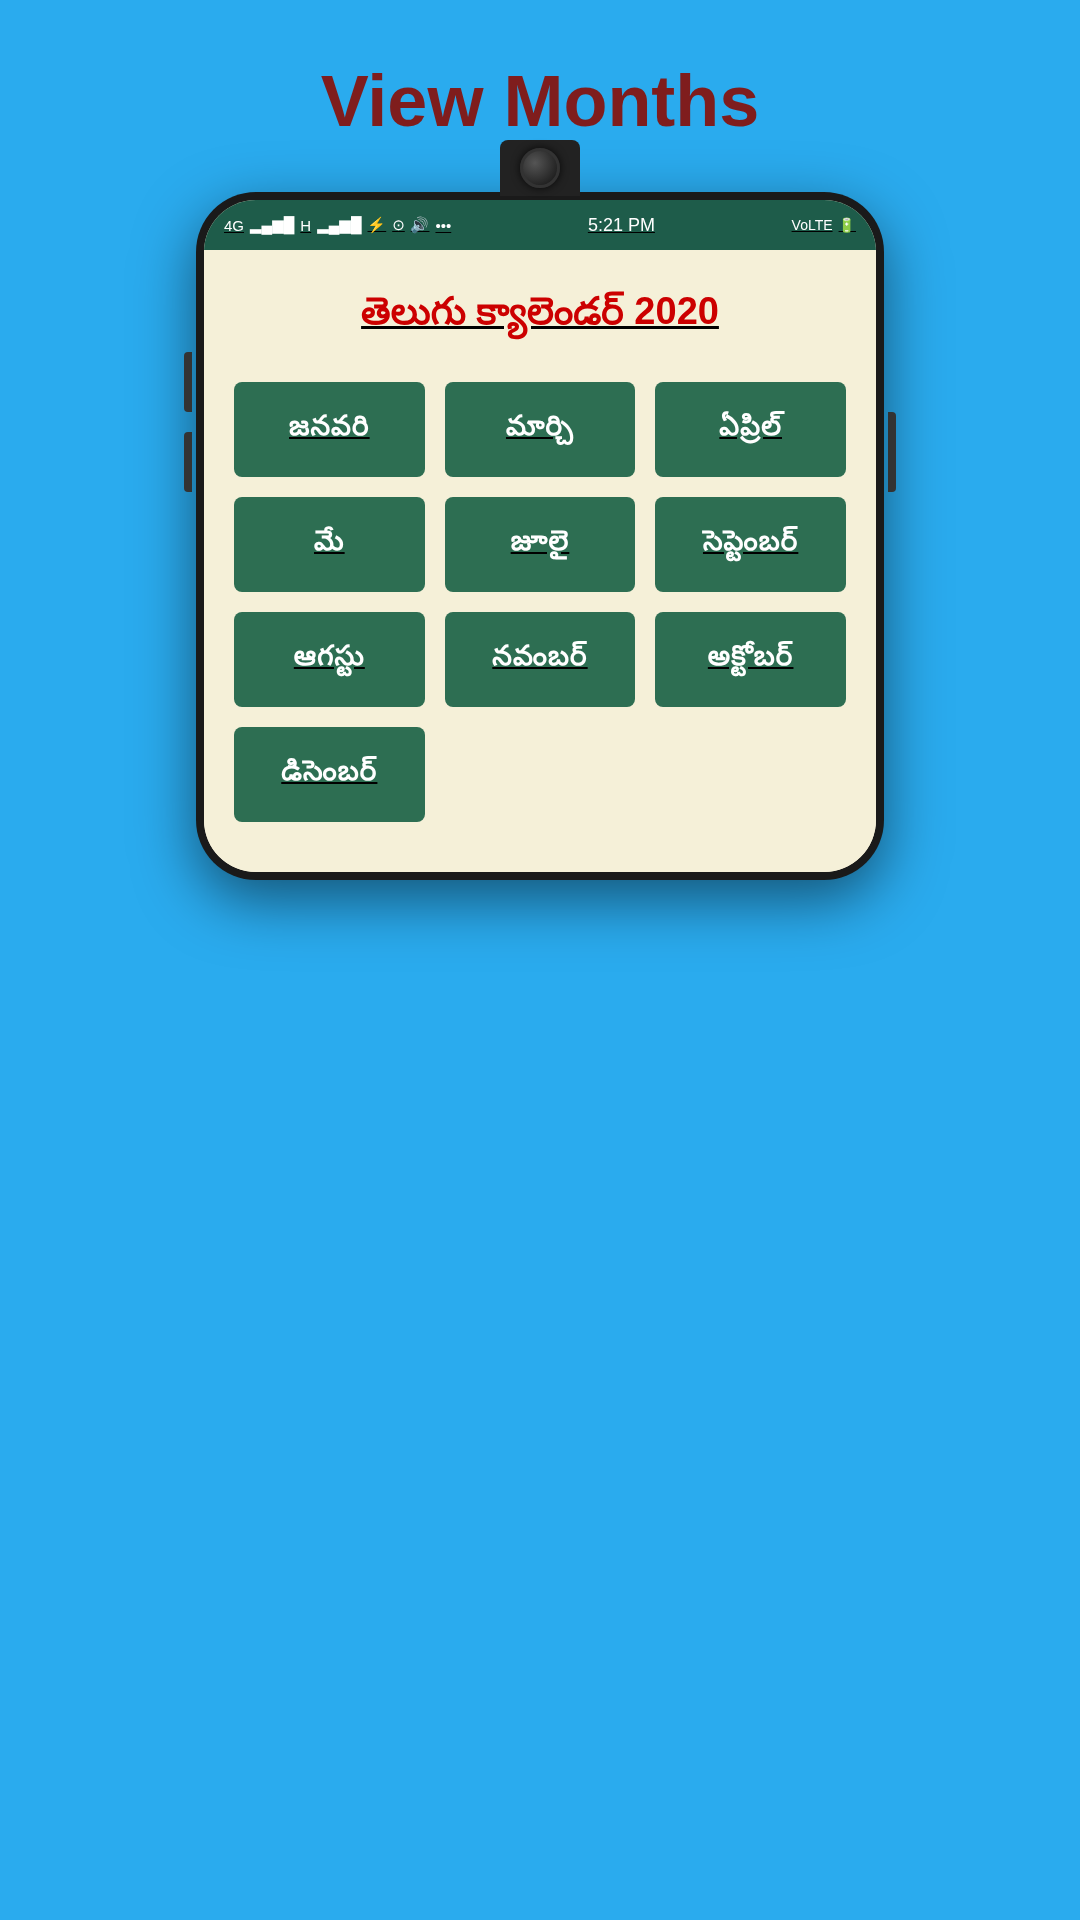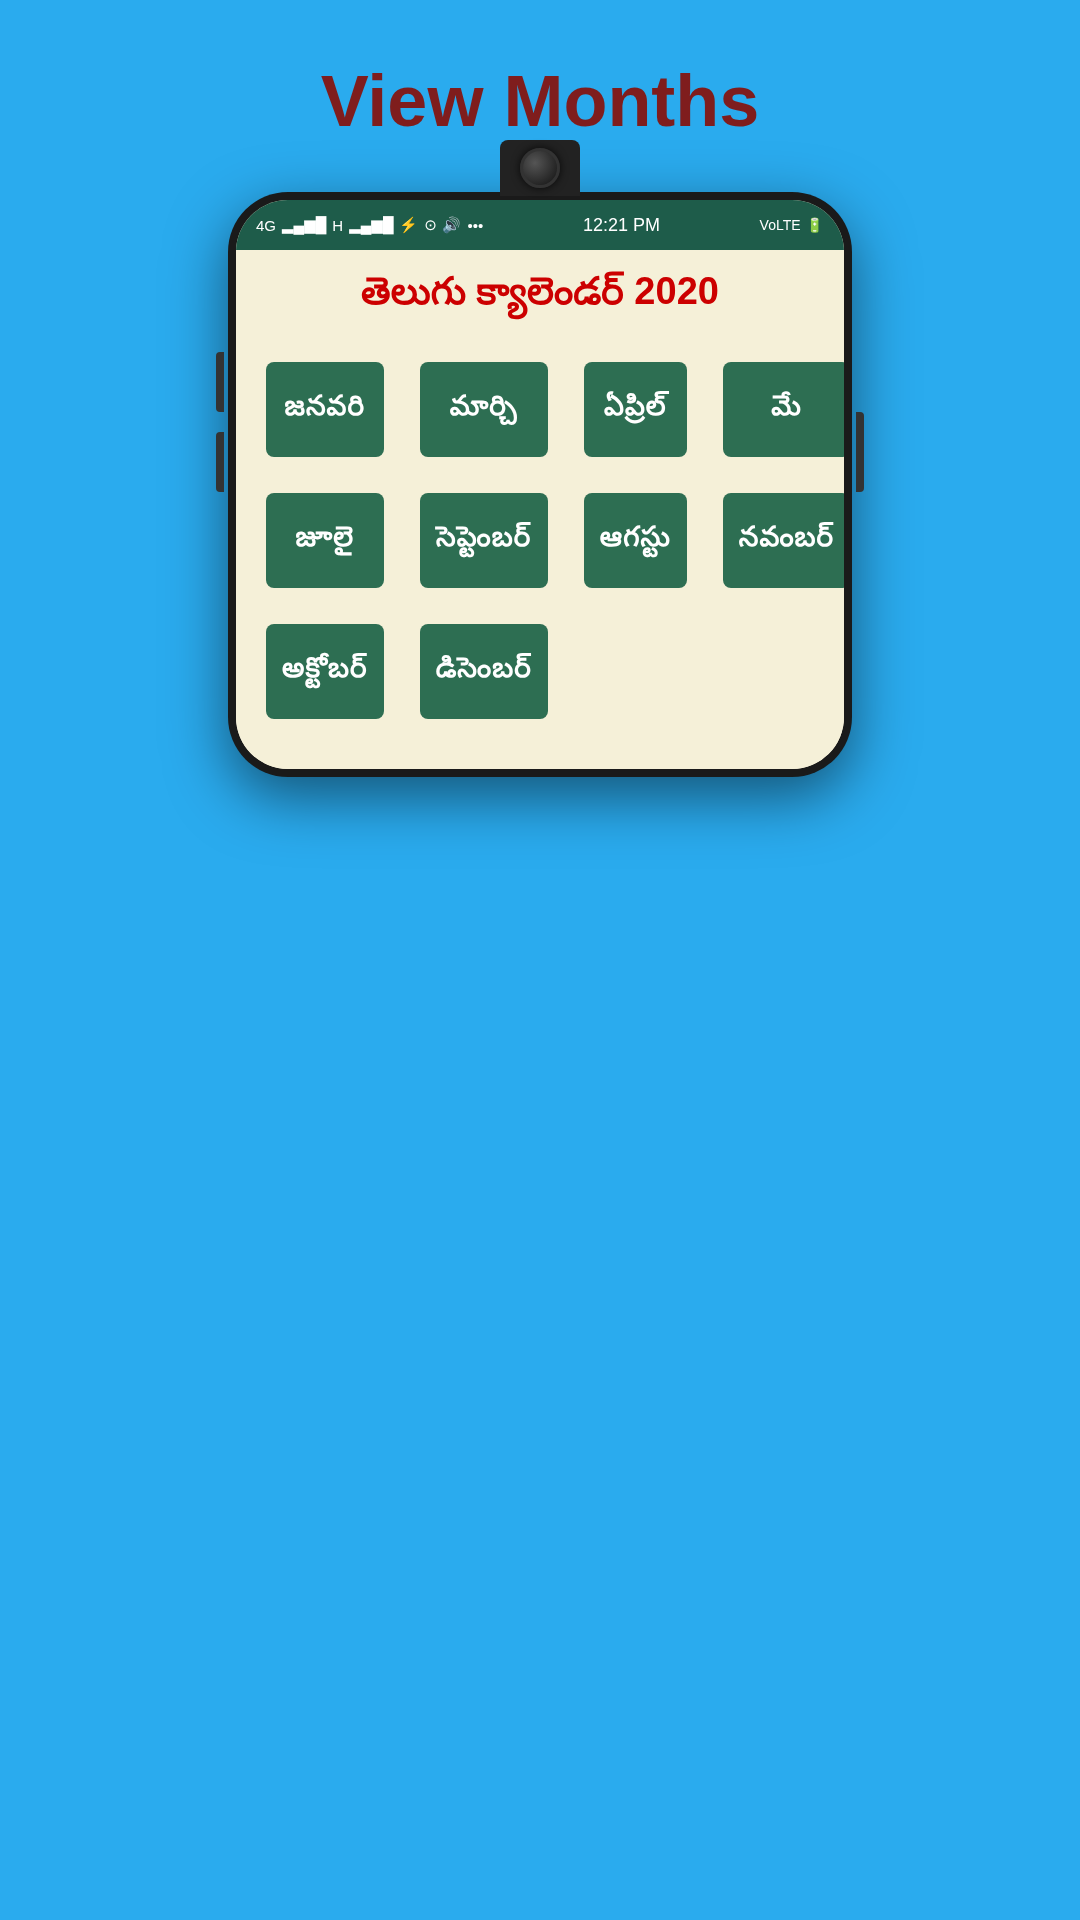--- a/index.html
+++ b/index.html
@@ -26,8 +26,9 @@
 
     .phone-wrapper {
       position: relative;
-      width: 624px;
+      width: 688px;
       margin-top: 20px;
+      text-decoration: underline;
     }
 
     

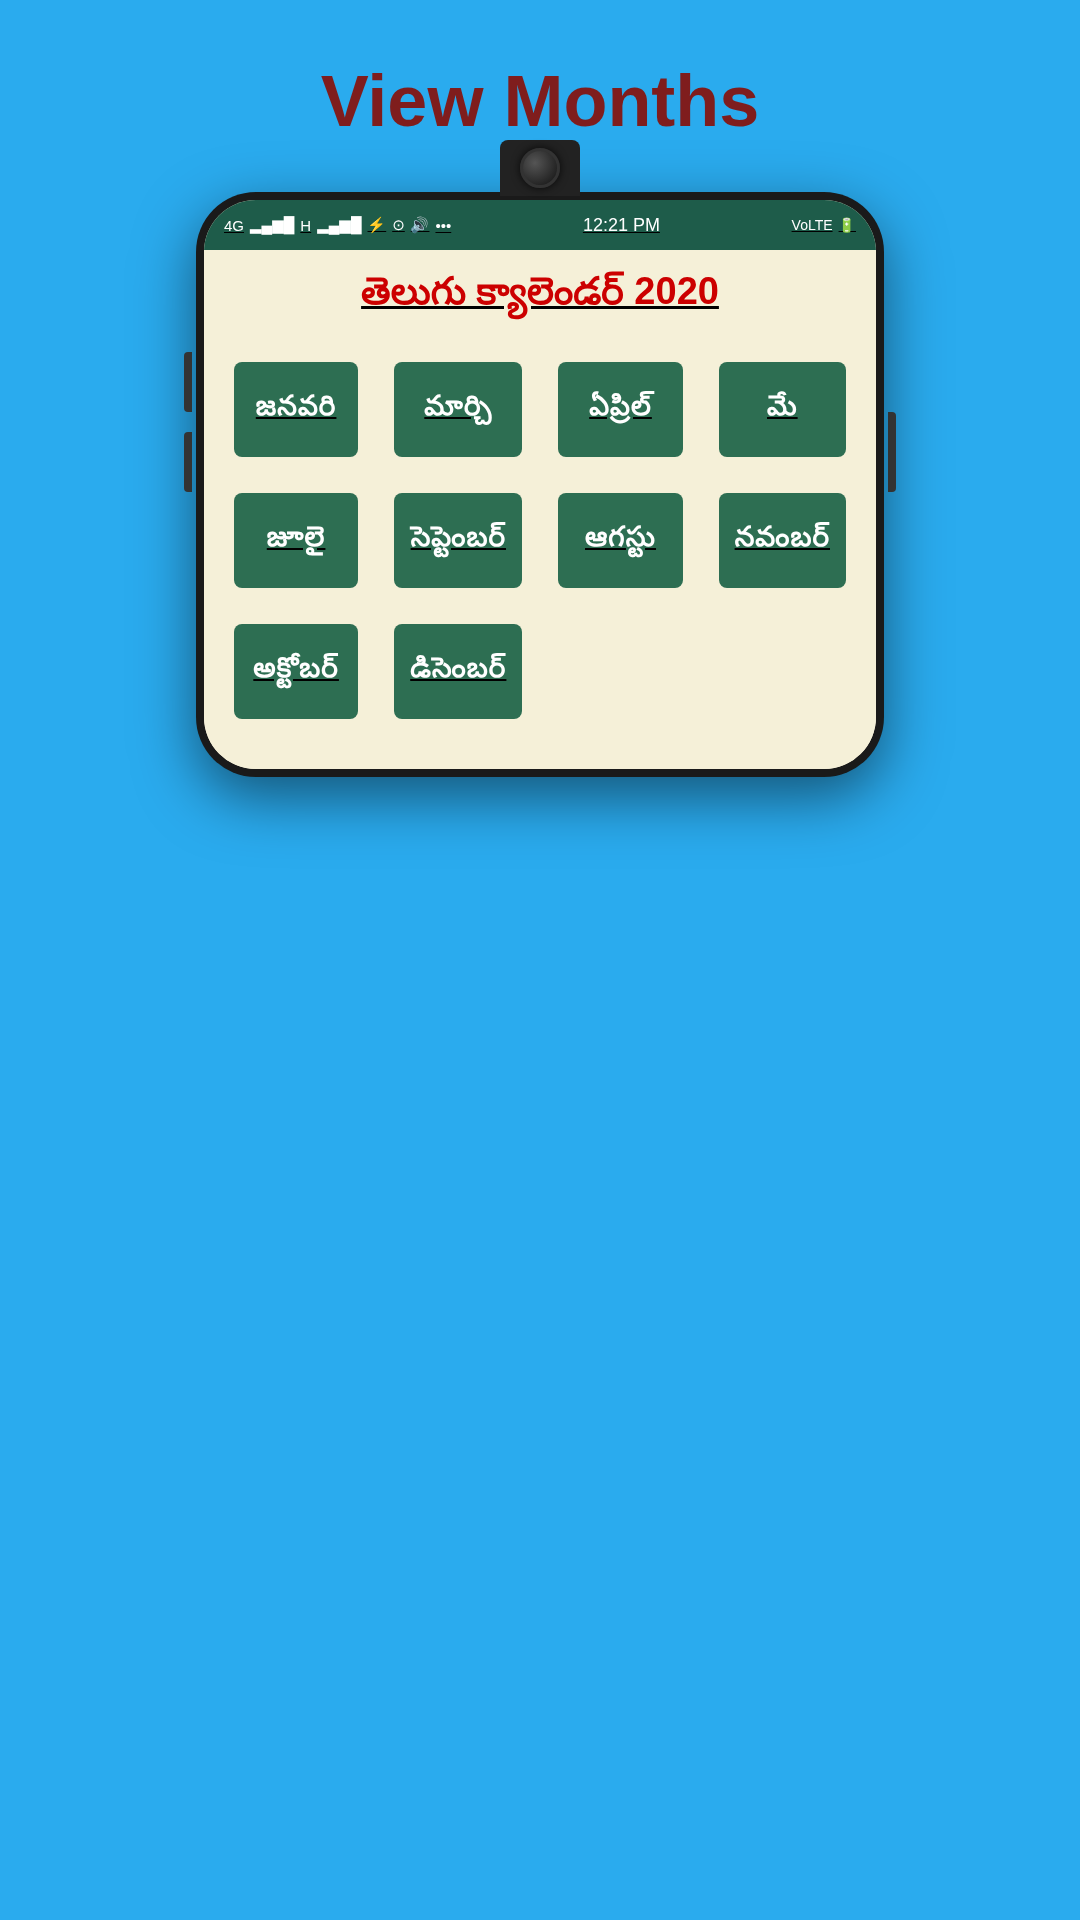--- a/index.html
+++ b/index.html
@@ -196,7 +196,7 @@
           <span>🔊</span>
           <span>•••</span>
         </div>
-        <div class="status-center">12:21 PM</div>
+        <div class="status-center">5:21 PM</div>
         <div class="status-right">
           <span>VoLTE</span>
           <span>🔋</span>

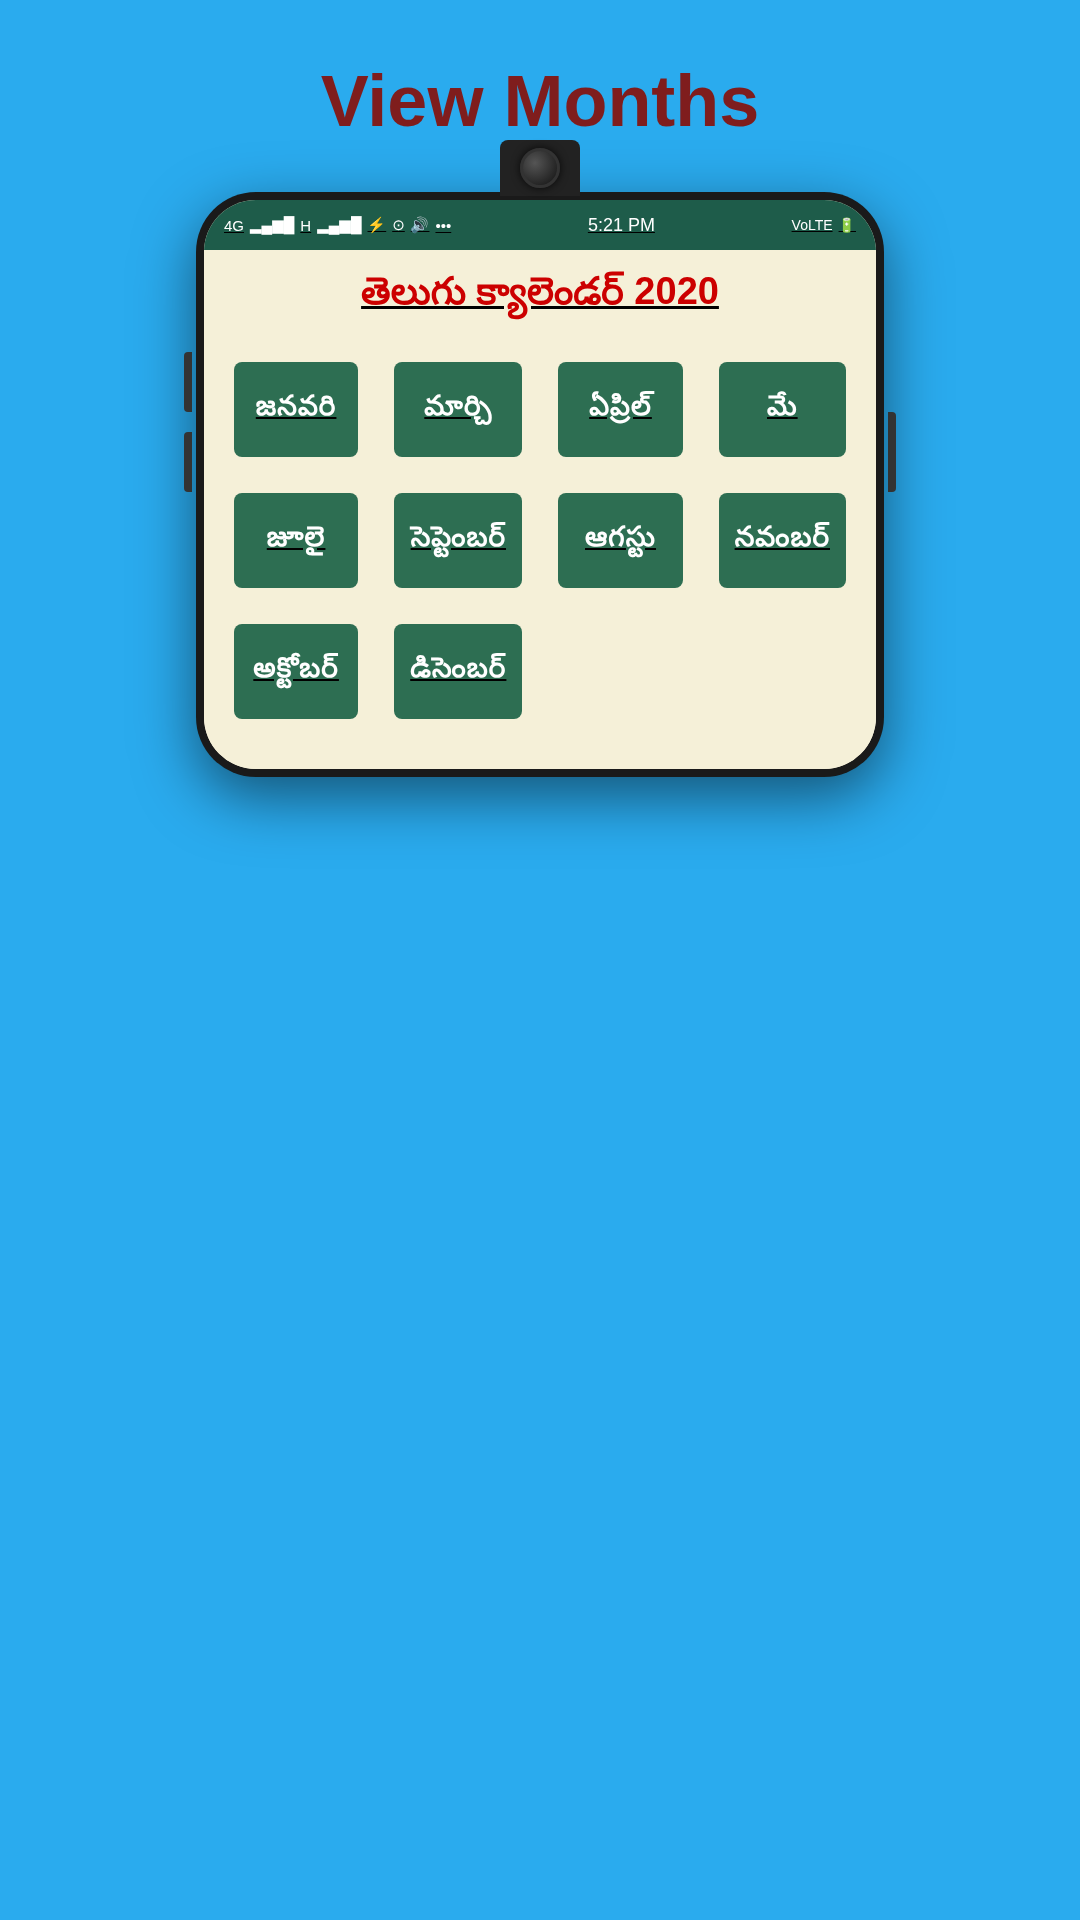--- a/index.html
+++ b/index.html
@@ -136,7 +136,7 @@
     
     .screen-content {
       background: #f5f0d8;
-      padding: 20px 30px 50px;
+      padding: 40px 30px 50px;
     }
 
     .calendar-title {

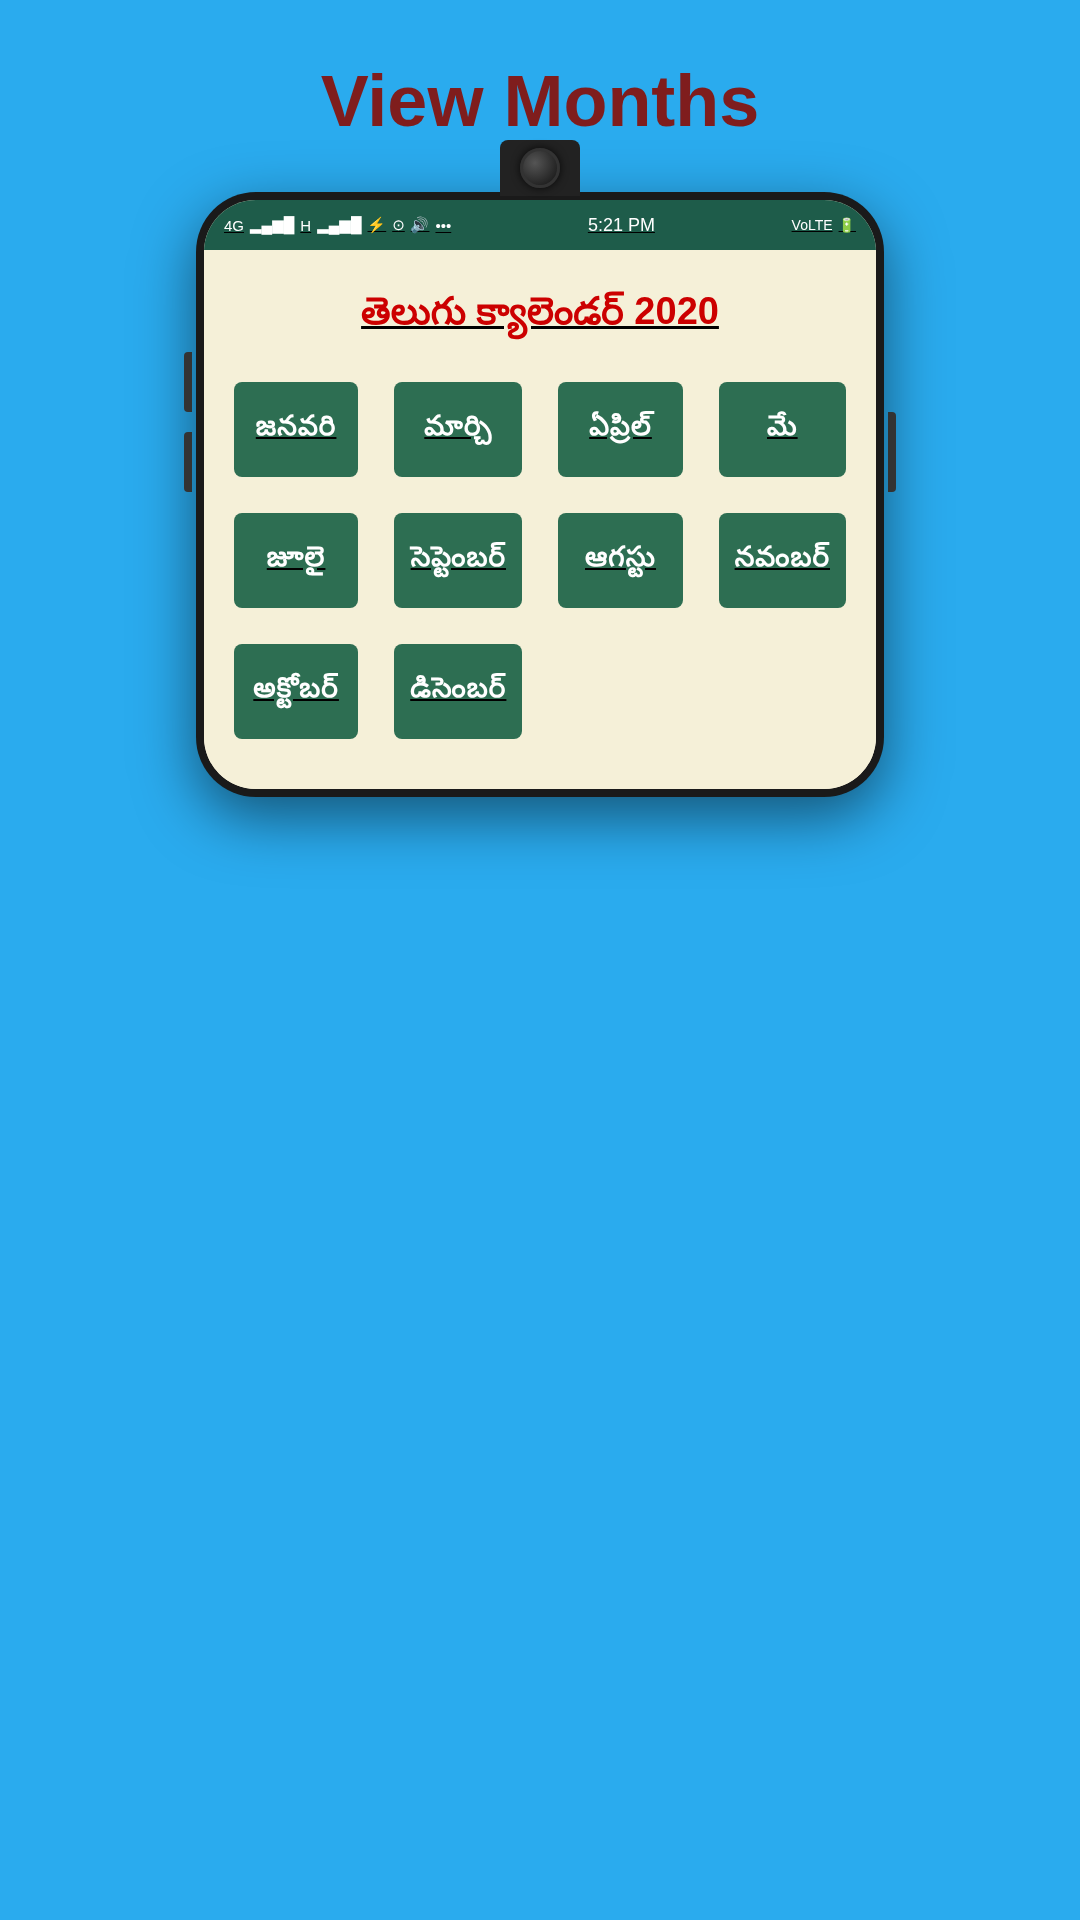--- a/index.html
+++ b/index.html
@@ -149,8 +149,8 @@
 
     .months-grid {
       display: grid;
-      grid-template-columns: 1fr 1fr 1fr 1fr;
-      gap: 36px;
+      grid-template-columns: 1fr 1fr 1fr;
+      gap: 20px;
     }
 
     .month-btn {

